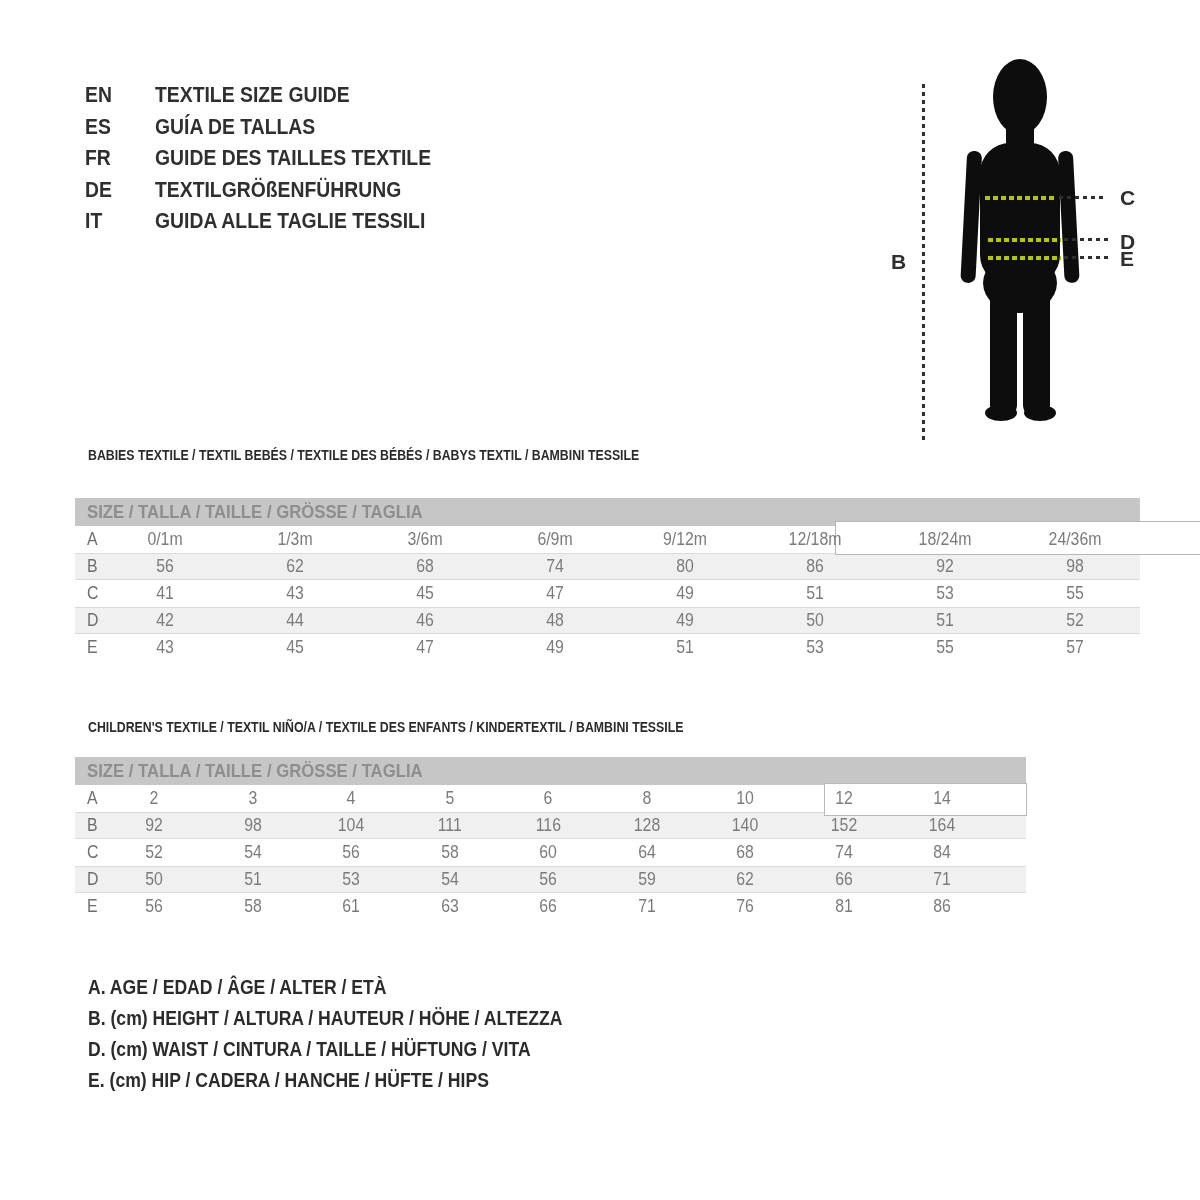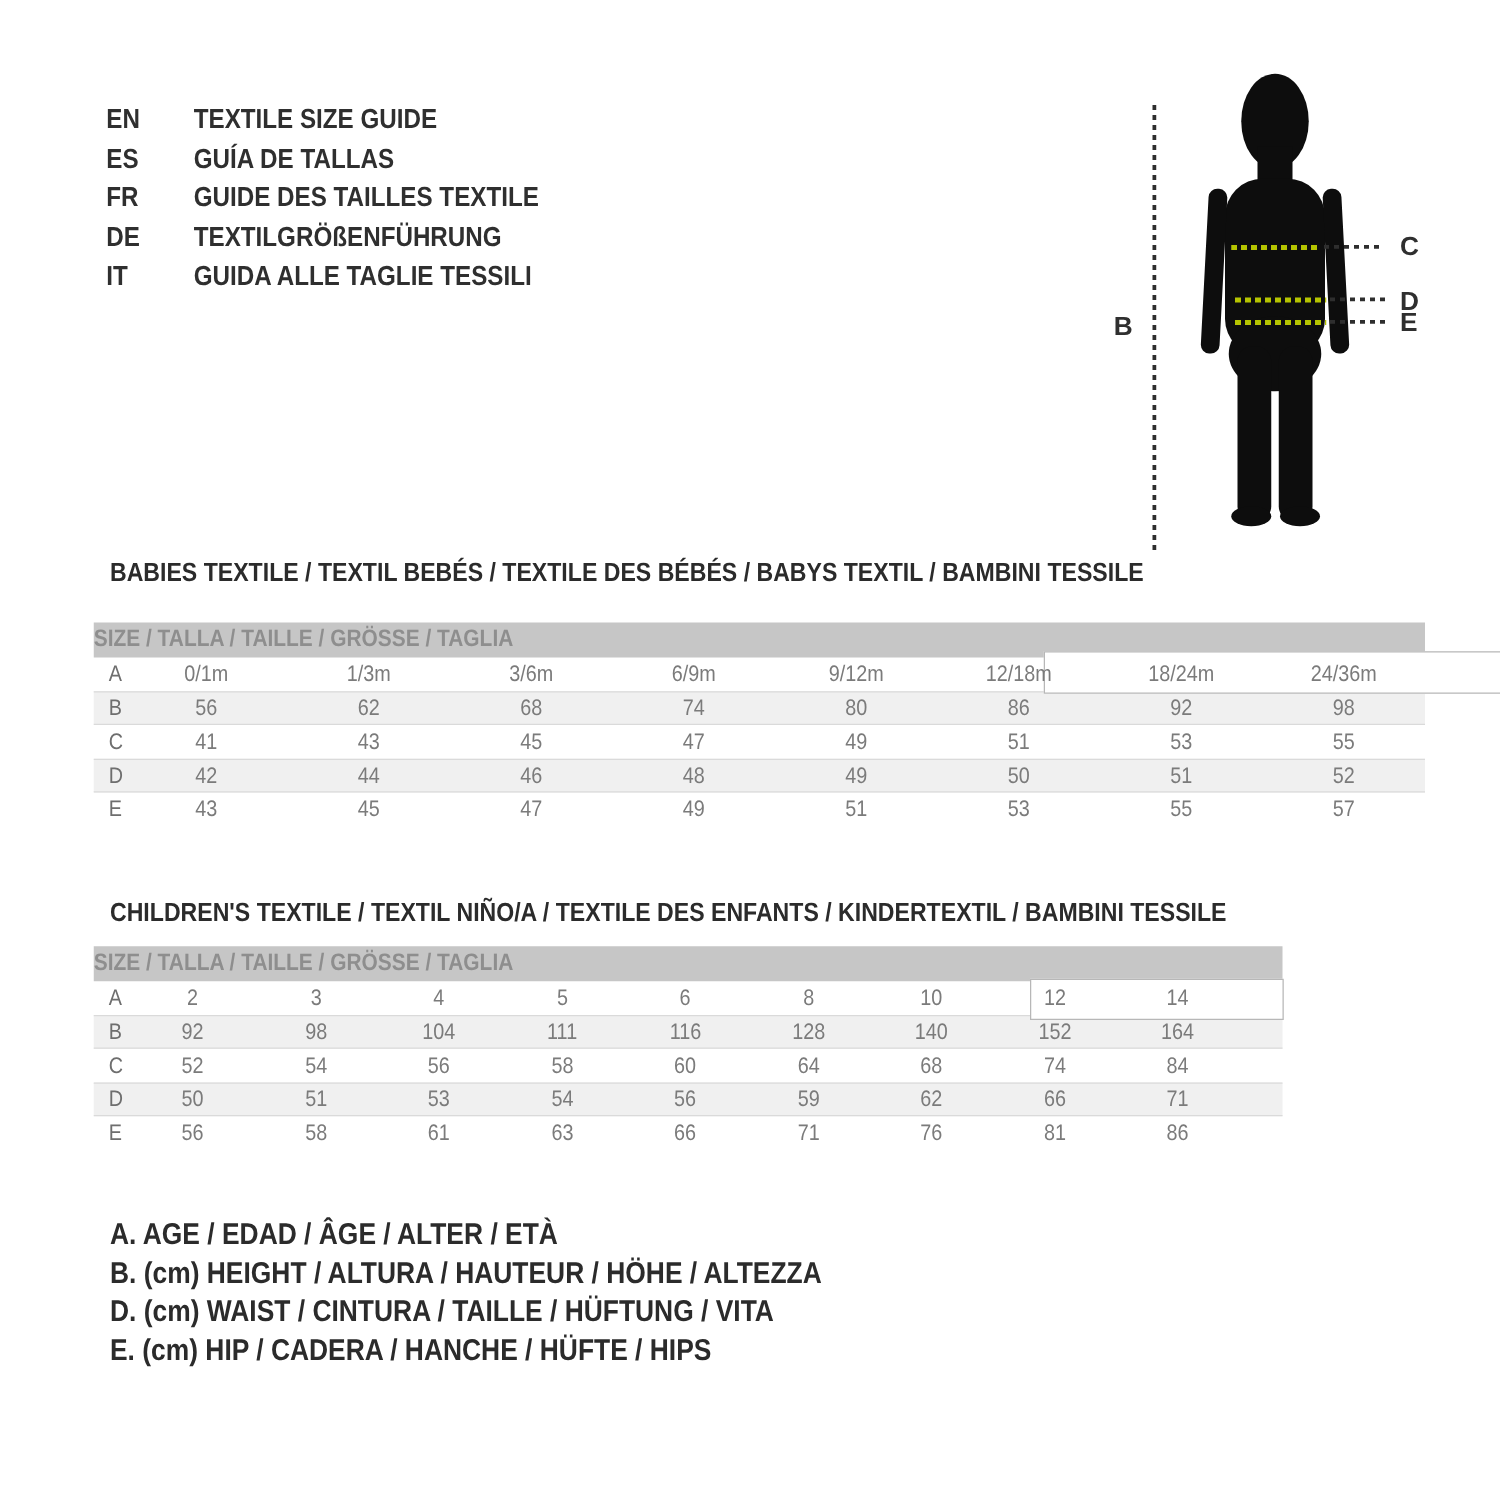--- a/index.html
+++ b/index.html
@@ -38,7 +38,7 @@
   #lbl-e{left:1120px;top:248px;}
 
   
-  .section-title{position:absolute;left:88px;font-size:21px;font-weight:bold;color:#2b2b2b;}
+  .section-title{position:absolute;left:88px;font-size:14px;font-weight:bold;color:#2b2b2b;}
   #babies-title{top:447px;}
   #children-title{top:719px;}
 

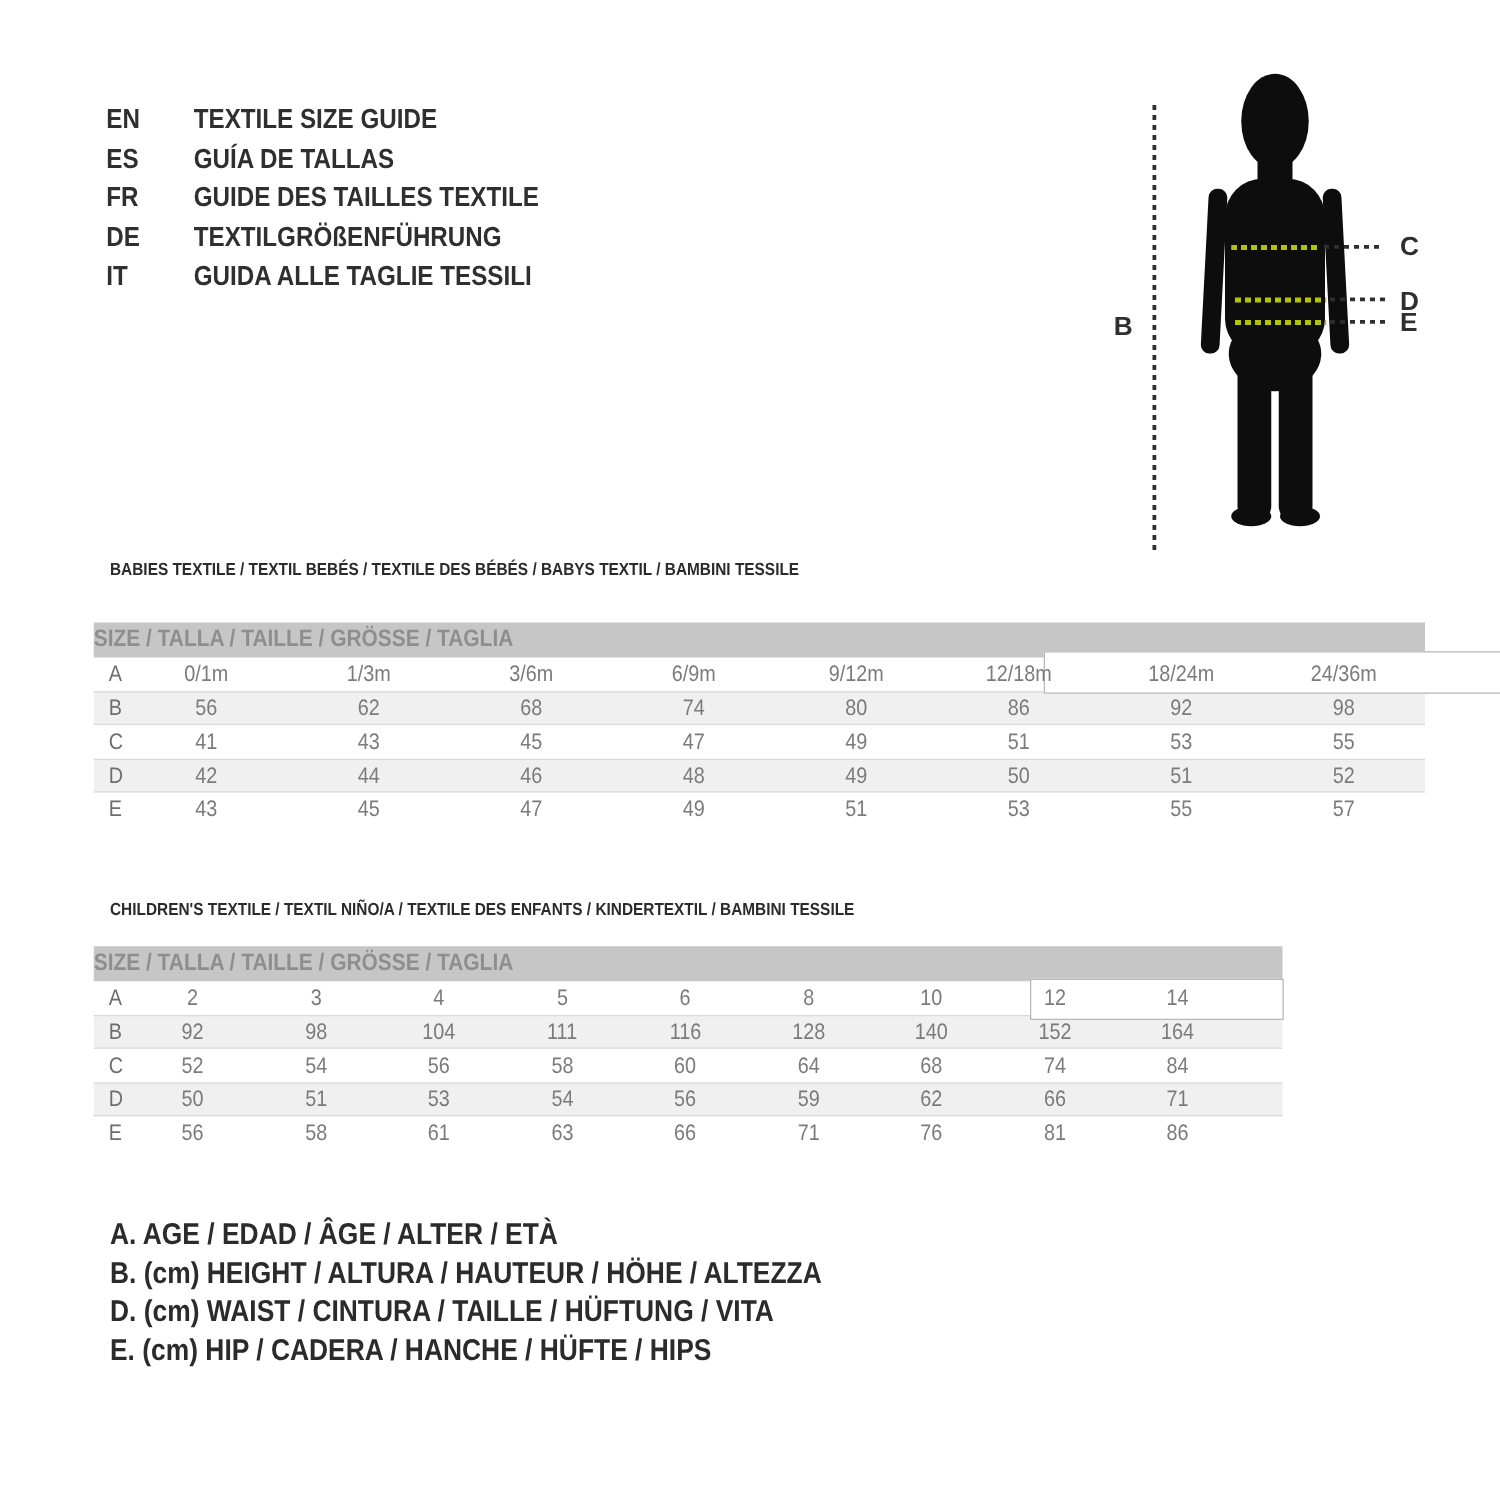--- a/index.html
+++ b/index.html
@@ -47,7 +47,7 @@
   .stable.babies{top:498px;width:1065px;}
   .stable.children{top:757px;width:951px;}
   .thead{height:28px;line-height:28px;background:var(--thead-bg,#c6c6c6);
-         padding-left:0;box-sizing:border-box;font-size:19px;font-weight:bold;color:#8e8e8e;}
+         padding-left:12px;box-sizing:border-box;font-size:19px;font-weight:bold;color:#8e8e8e;}
   .thead span{position:relative;z-index:3;}
   .trow{display:flex;height:27px;align-items:center;box-sizing:border-box;}
   .trow.stripe{background:var(--stripe-bg,#f0f0f0);border-top:1px solid #dadada;border-bottom:1px solid #dadada;}

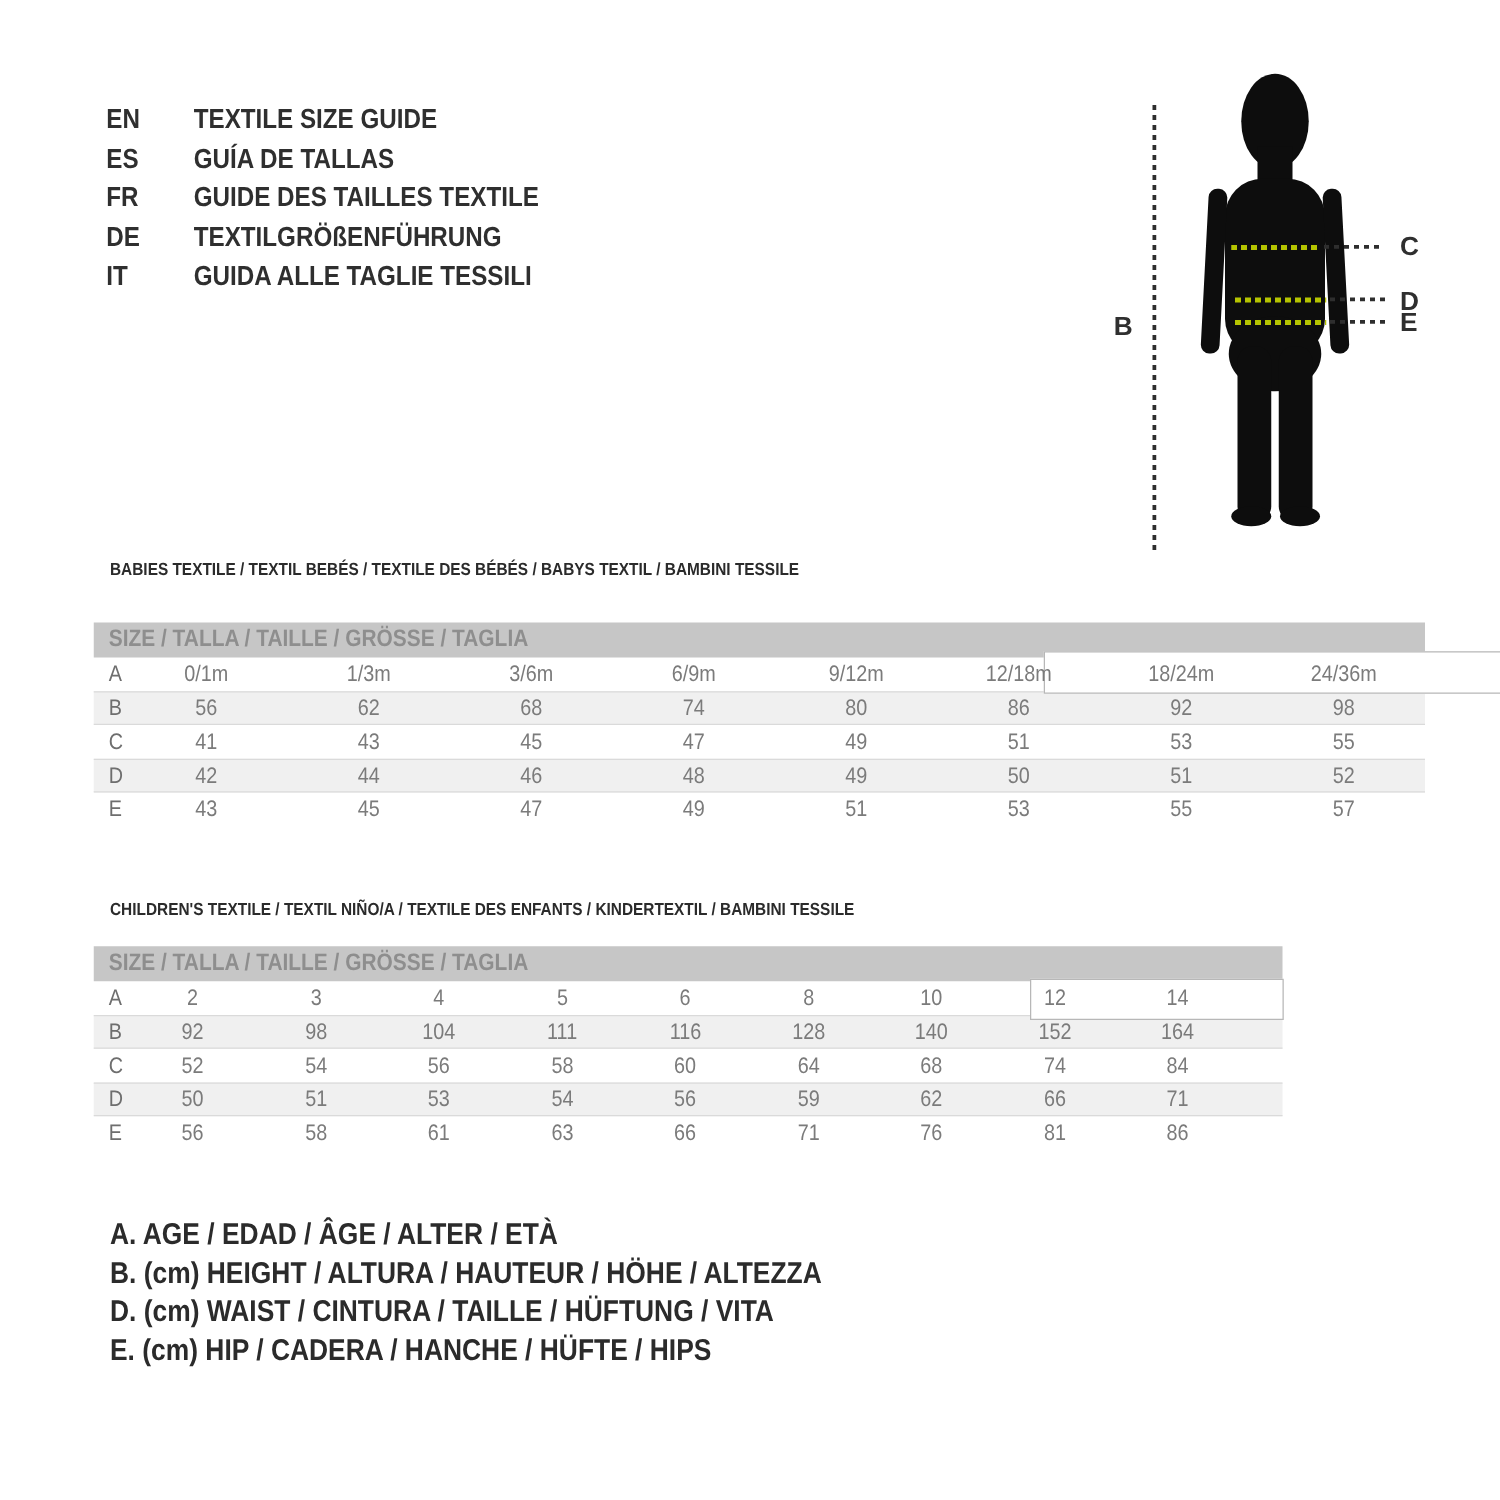--- a/index.html
+++ b/index.html
@@ -67,7 +67,7 @@
 
   
   .legend{position:absolute;left:88px;top:972px;}
-  .legend-line{height:31px;line-height:31px;font-size:24px;font-weight:bold;color:#2b2b2b;}
+  .legend-line{height:31px;line-height:31px;font-size:20px;font-weight:bold;color:#2b2b2b;}
 </style>
 </head>
 <body>

